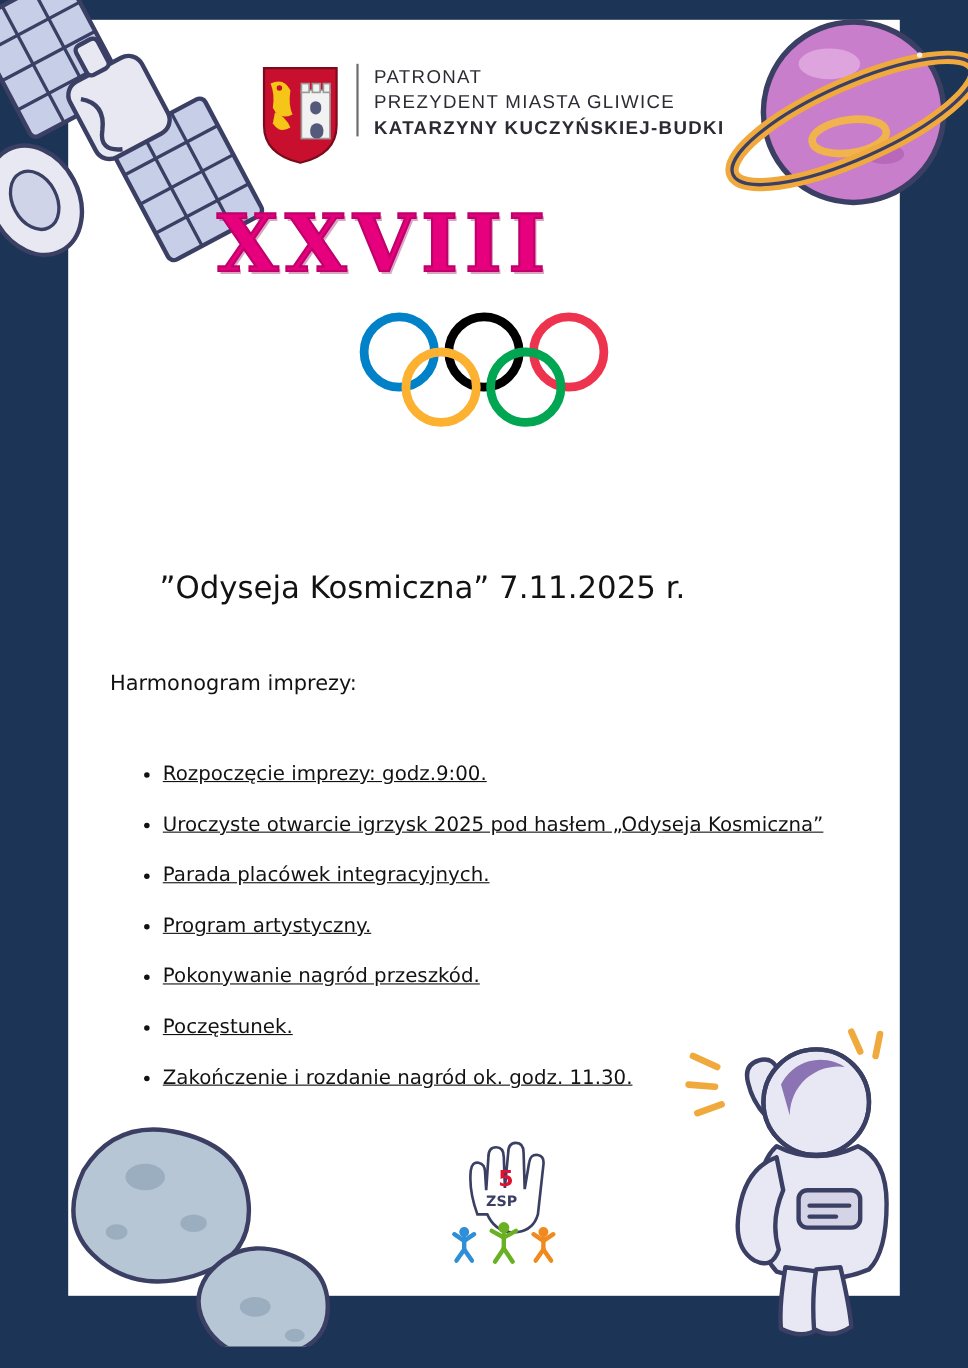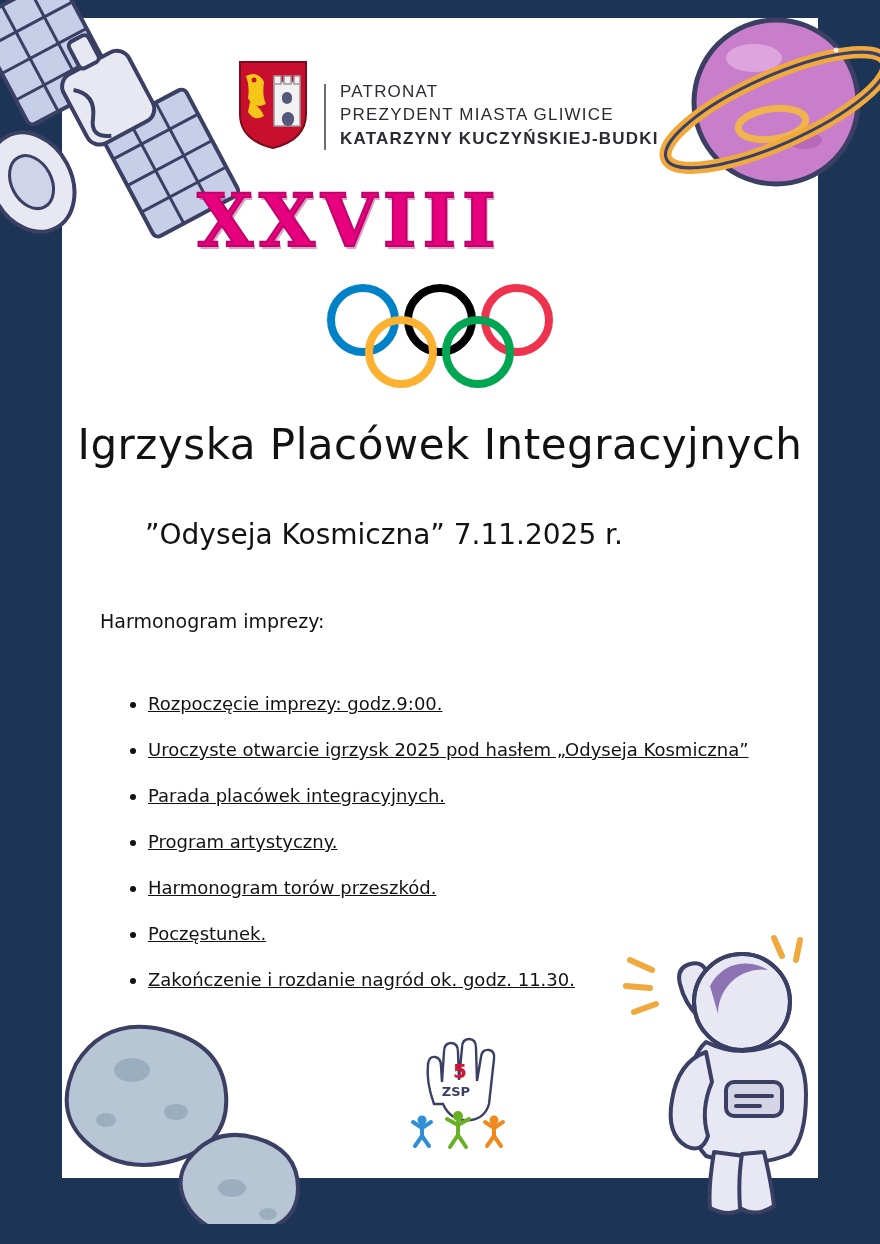--- a/index.html
+++ b/index.html
@@ -53,7 +53,7 @@
     left: 236px;
     top: 58px;
     display: flex;
-    align-items: flex-end;
+    align-items: flex-start;
     gap: 14px;
     z-index: 20;
   }

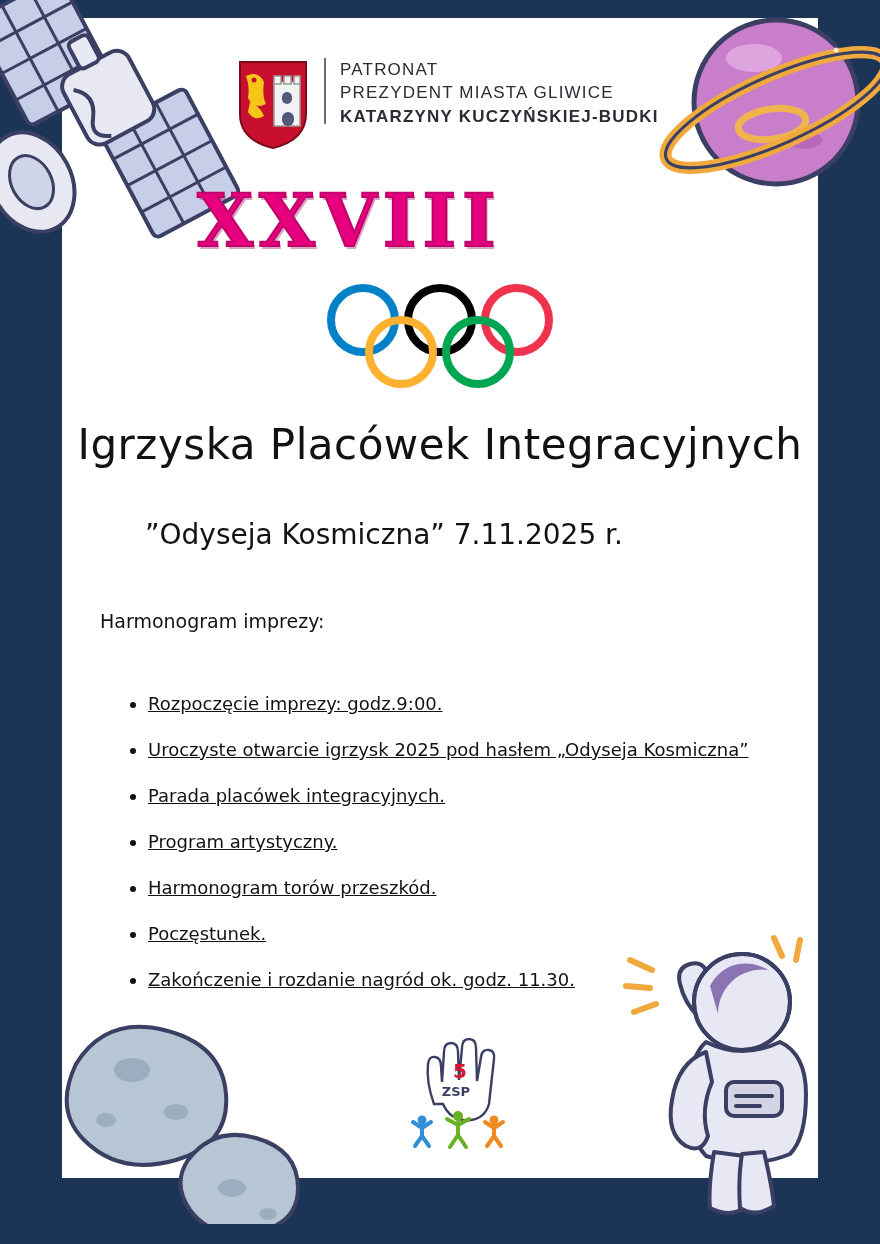--- a/index.html
+++ b/index.html
@@ -298,7 +298,6 @@
     </svg>
   </div>
 
-  <div class="title-main">Igrzyska Placówek Integracyjnych</div>
   <div class="title-sub">”Odyseja Kosmiczna”  7.11.2025 r.</div>
 
   <div class="schedule-heading">Harmonogram imprezy:</div>

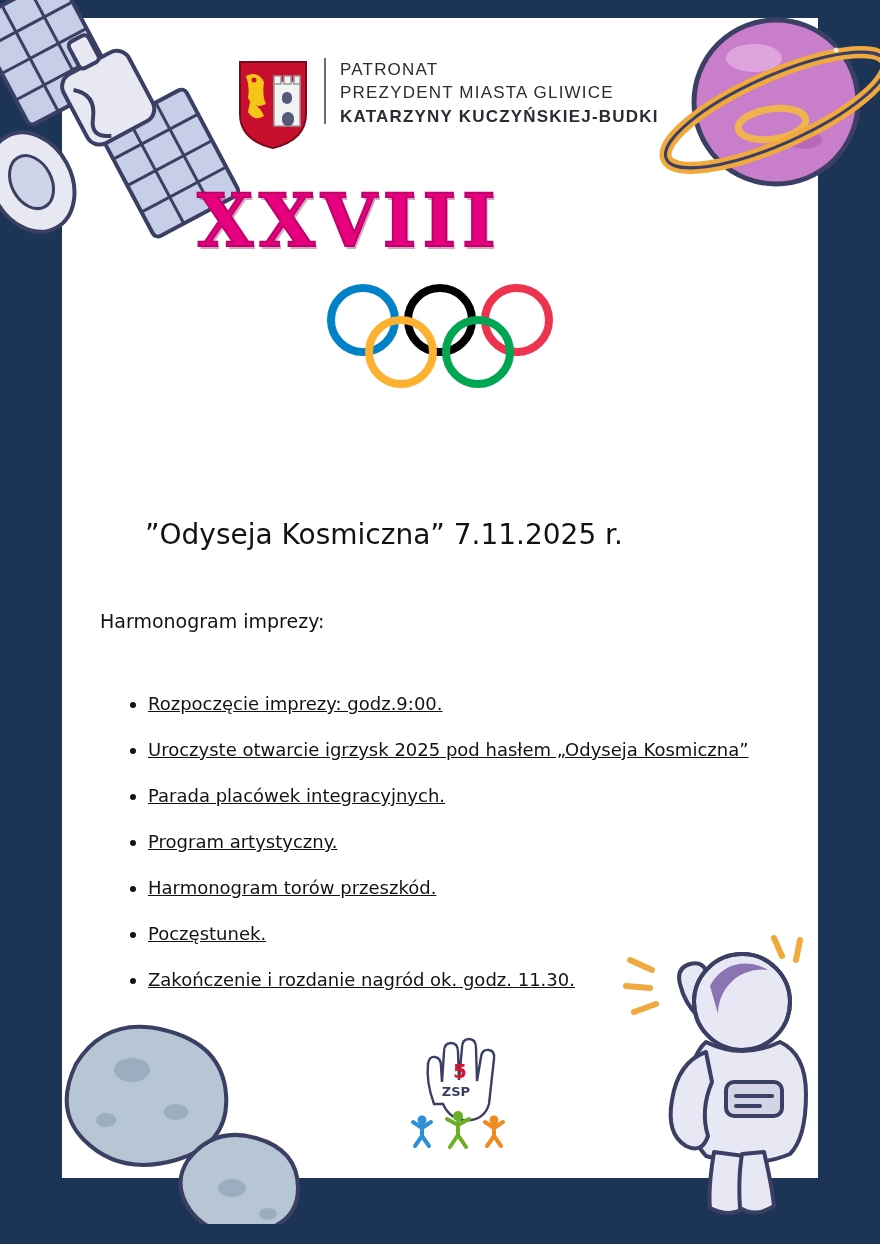--- a/index.html
+++ b/index.html
@@ -306,7 +306,7 @@
     <li>Uroczyste otwarcie igrzysk 2025 pod hasłem „Odyseja Kosmiczna”</li>
     <li>Parada placówek integracyjnych.</li>
     <li>Program artystyczny.</li>
-    <li>Harmonogram torów przeszkód.</li>
+    <li>Pokonywanie nagród przeszkód.</li>
     <li>Poczęstunek.</li>
     <li>Zakończenie i rozdanie nagród ok. godz. 11.30.</li>
   </ul>

